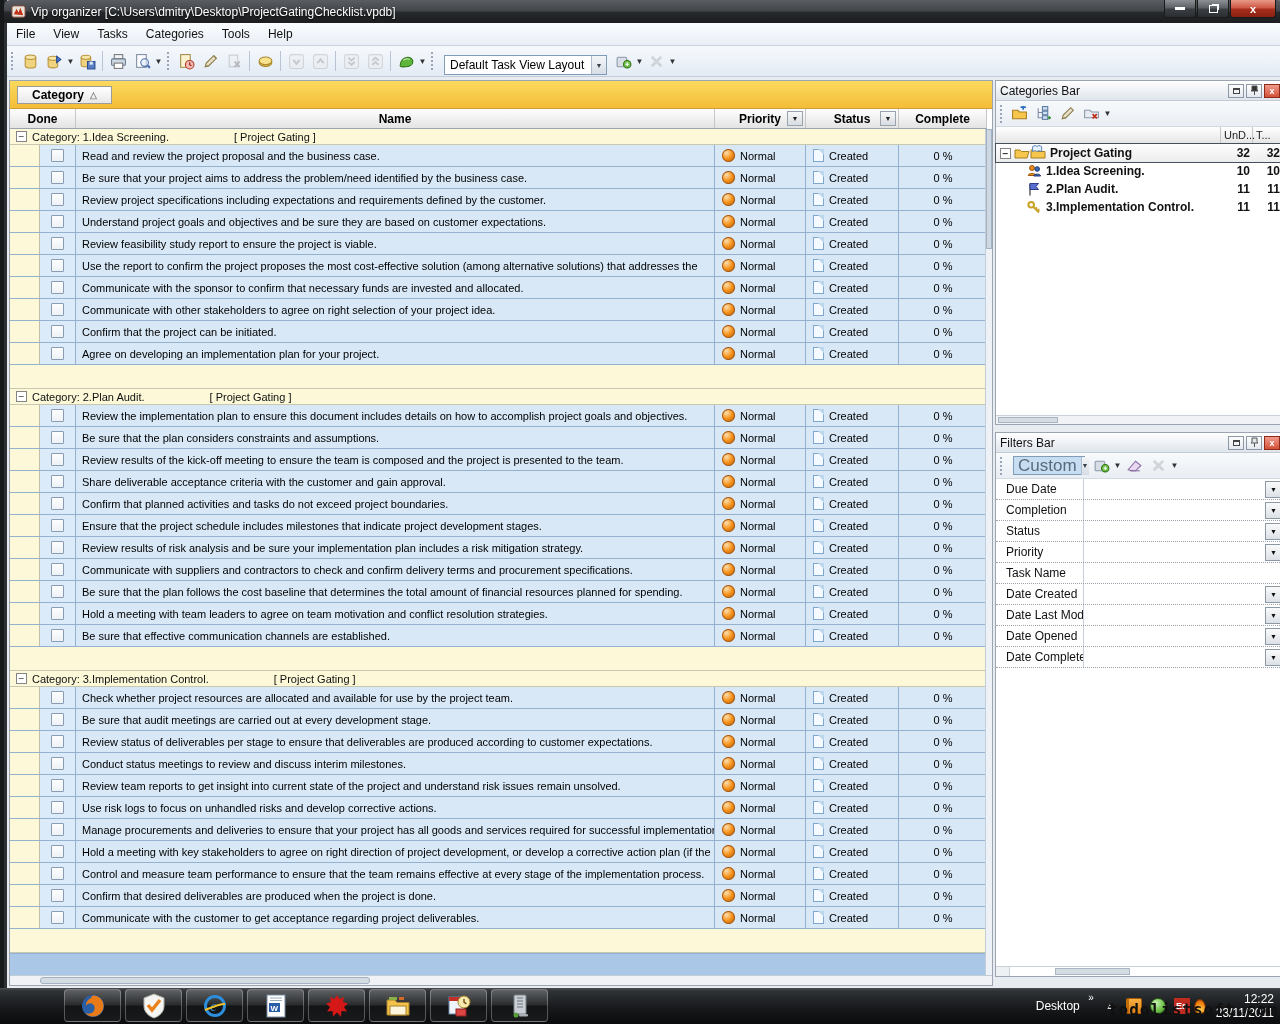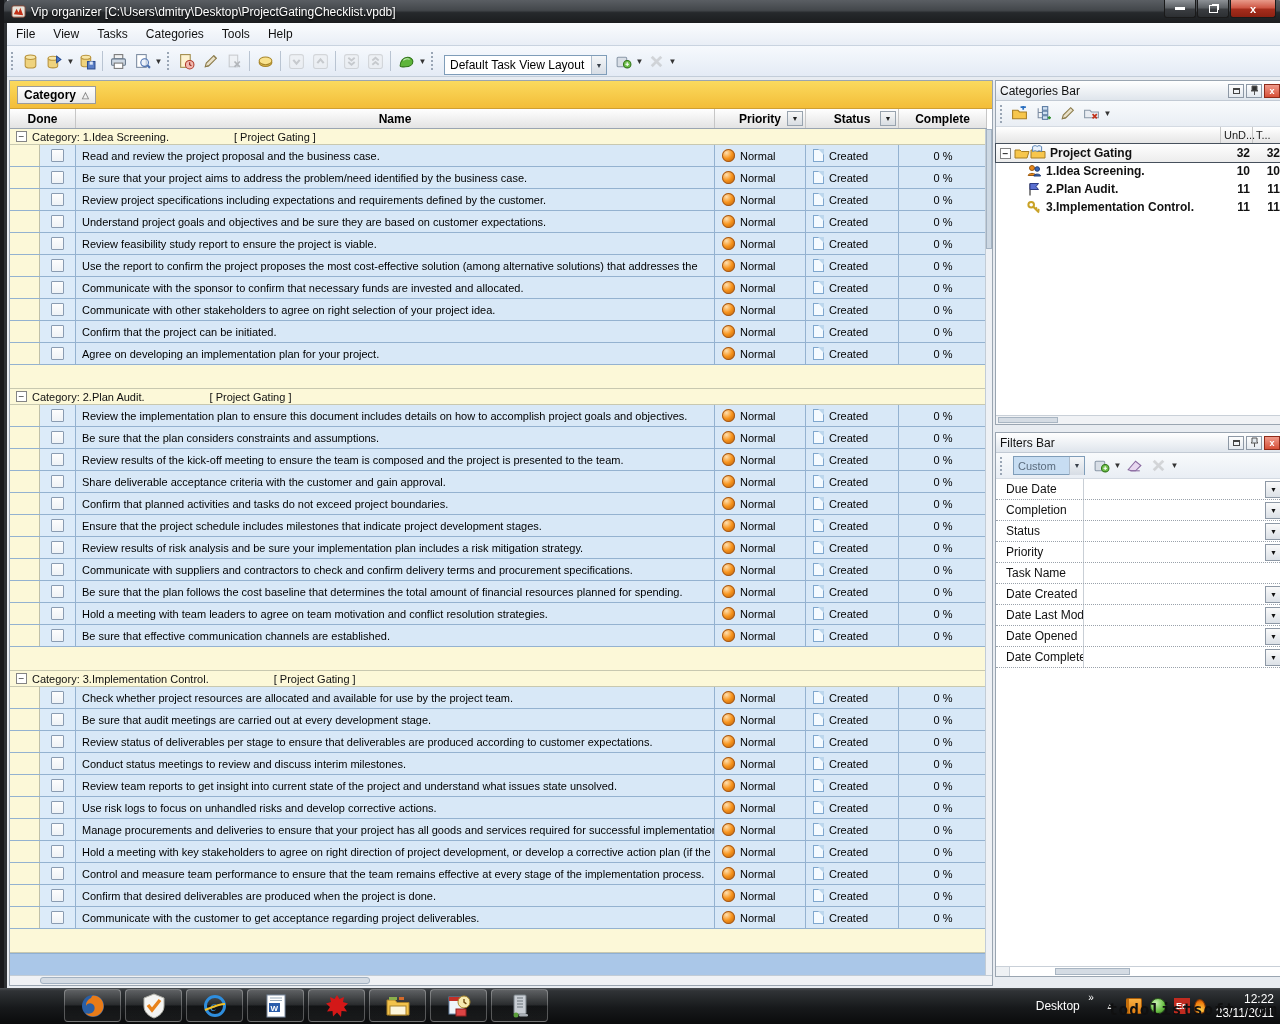--- a/index.html
+++ b/index.html
@@ -44,7 +44,7 @@
   .grid { position:absolute; left:2px; top:80px; width:984px; height:906px; background:#fff; border:1px solid #9aa5b1; }
   .groupby { position:absolute; left:0; top:0; width:100%; height:28px;
       background:linear-gradient(#fbda5e,#f3bd38); border-bottom:1px solid #cf9f33; }
-  .gb-btn { position:absolute; left:7px; top:5px; height:18px; padding:0 6px; display:flex; align-items:center; gap:6px;
+  .gb-btn { position:absolute; left:7px; top:5px; height:18px; padding:0 14px; display:flex; align-items:center; gap:6px;
       background:linear-gradient(#ffffff,#e8e8e8); border:1px solid #9b9b9b; font-weight:bold; font-size:12px; }
   .gb-tri { color:#8a8a8a; font-size:9px; }
   .cols { position:absolute; left:0; top:28px; width:977px; height:20px; display:flex;

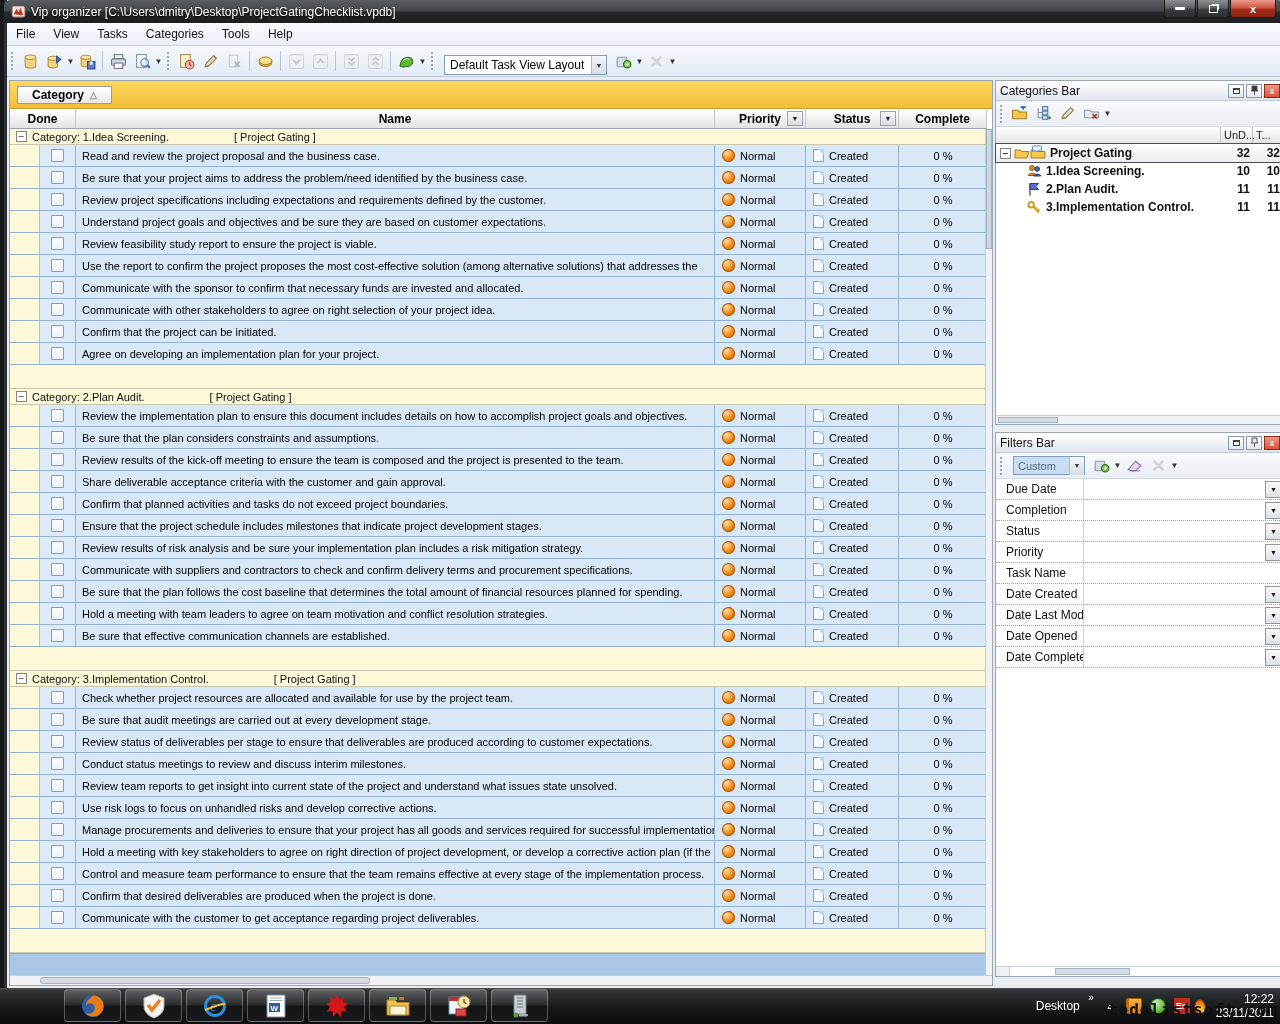--- a/index.html
+++ b/index.html
@@ -105,7 +105,7 @@
 
   .filters { top:432px; height:545px; }
   .fcombo { width:72px; height:19px; background:#c7ddf2; border:1px solid #7f9db9; display:flex; align-items:center; margin-left:6px; }
-  .fcombo .val { flex:1; padding:16px 4px; color:#5a6b7d; font-size:11px; }
+  .fcombo .val { flex:1; padding:16px 4px; color:#5a6b7d; font-size:17px; }
   .frow { display:flex; height:21px; border-bottom:1px dotted #9aa2ab; align-items:center; }
   .frow .flbl { width:88px; padding-left:10px; border-right:1px solid #c9cfd6; align-self:stretch; display:flex; align-items:center;
       font-size:12px; color:#111; white-space:nowrap; overflow:hidden; flex:none; }

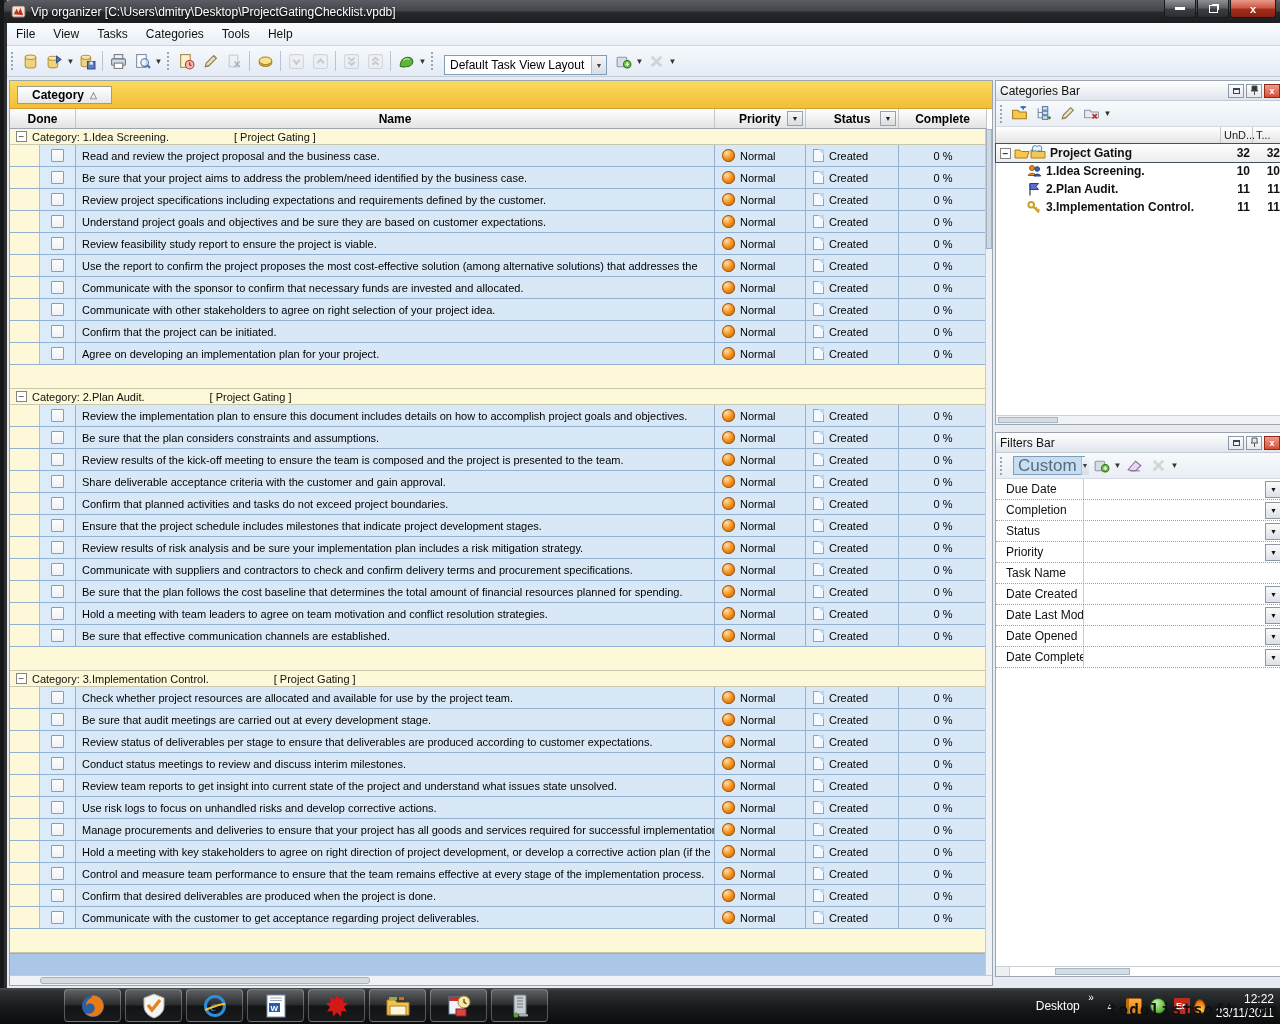--- a/index.html
+++ b/index.html
@@ -793,7 +793,7 @@
               <span class="cbx"></span>
             </div>
             <div class="c-name">
-              <span>Review team reports to get insight into current state of the project and understand what issues state unsolved.</span>
+              <span>Review team reports to get insight into current state of the project and understand risk issues remain unsolved.</span>
             </div>
             <div class="c-pri">
               <span class="sphere"></span>

